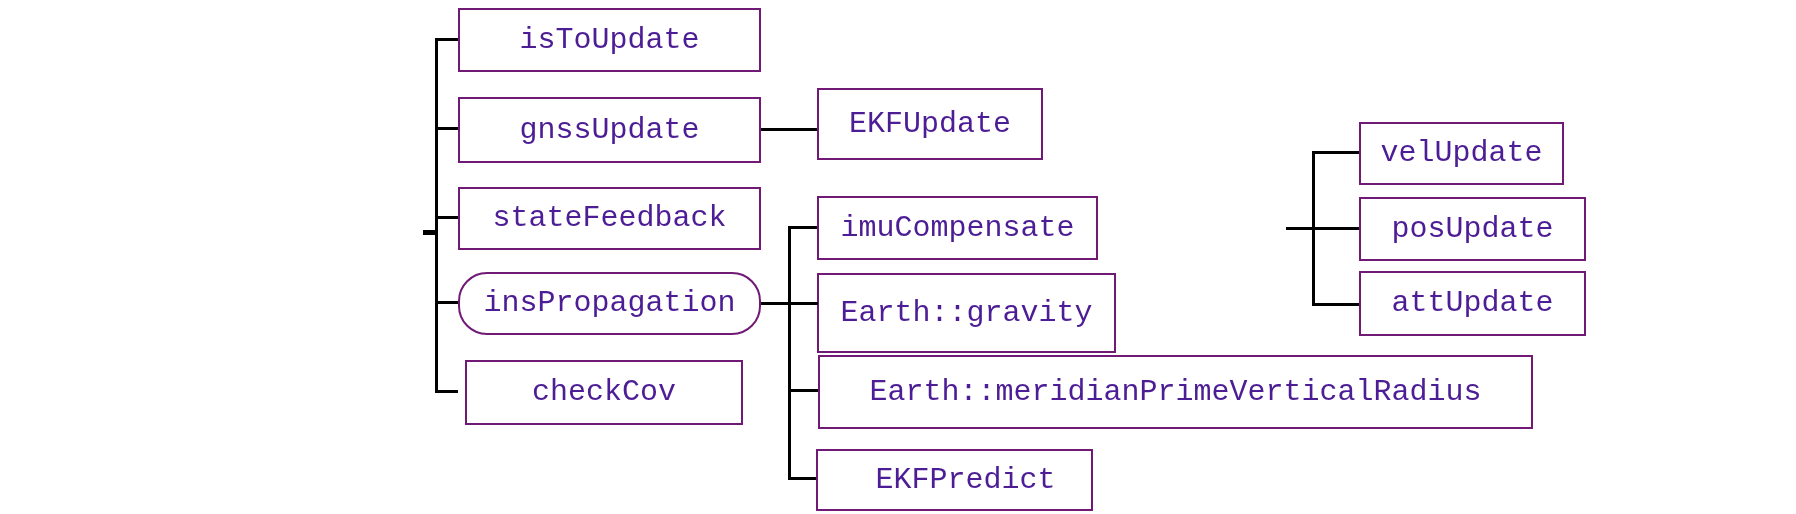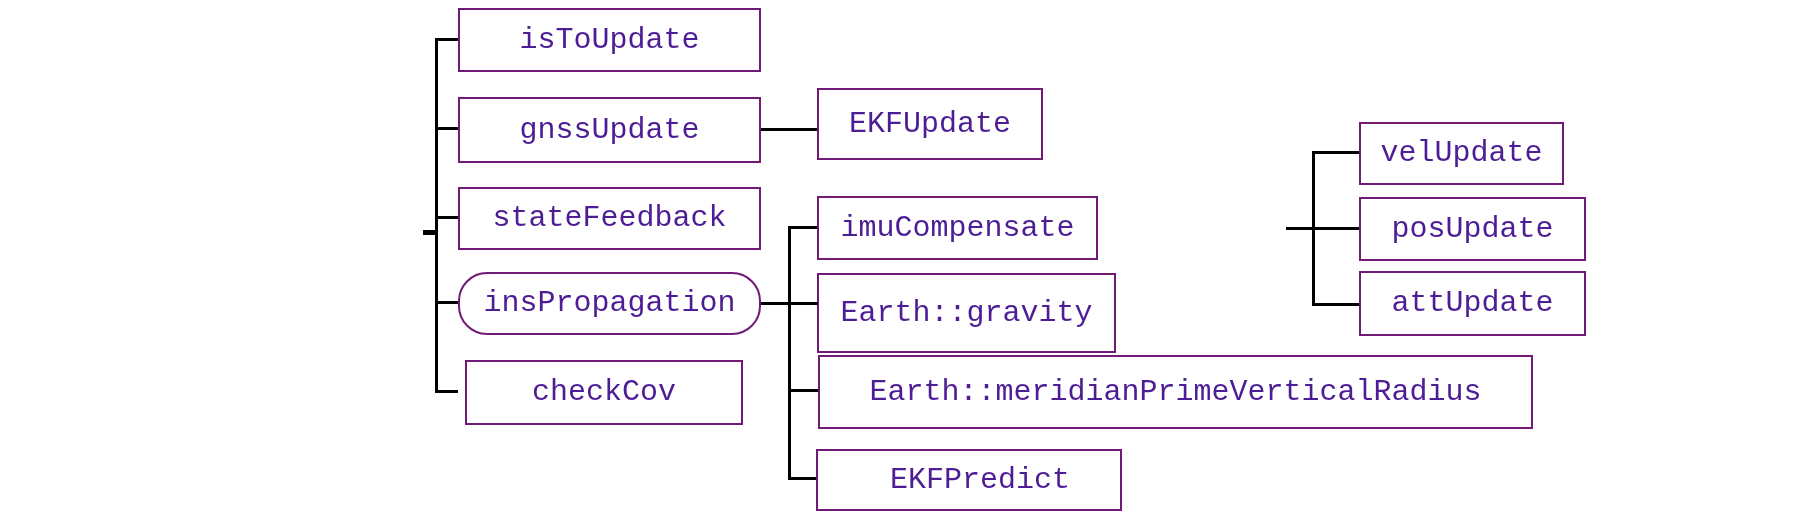--- a/index.html
+++ b/index.html
@@ -38,7 +38,7 @@
   <div class="node" style="left:817px;top:196px;width:281px;height:64px;">imuCompensate</div>
   <div class="node" style="left:817px;top:273px;width:299px;height:80px;">Earth::gravity</div>
   <div class="node" style="left:818px;top:355px;width:715px;height:74px;">Earth::meridianPrimeVerticalRadius</div>
-  <div class="node" style="left:816px;top:449px;width:306px;height:62px;padding-left:22px;">EKFPredict</div>
+  <div class="node" style="left:816px;top:449px;width:277px;height:62px;padding-left:22px;">EKFPredict</div>
 
   <div class="node" style="left:1359px;top:122px;width:205px;height:63px;">velUpdate</div>
   <div class="node" style="left:1359px;top:197px;width:227px;height:64px;">posUpdate</div>

